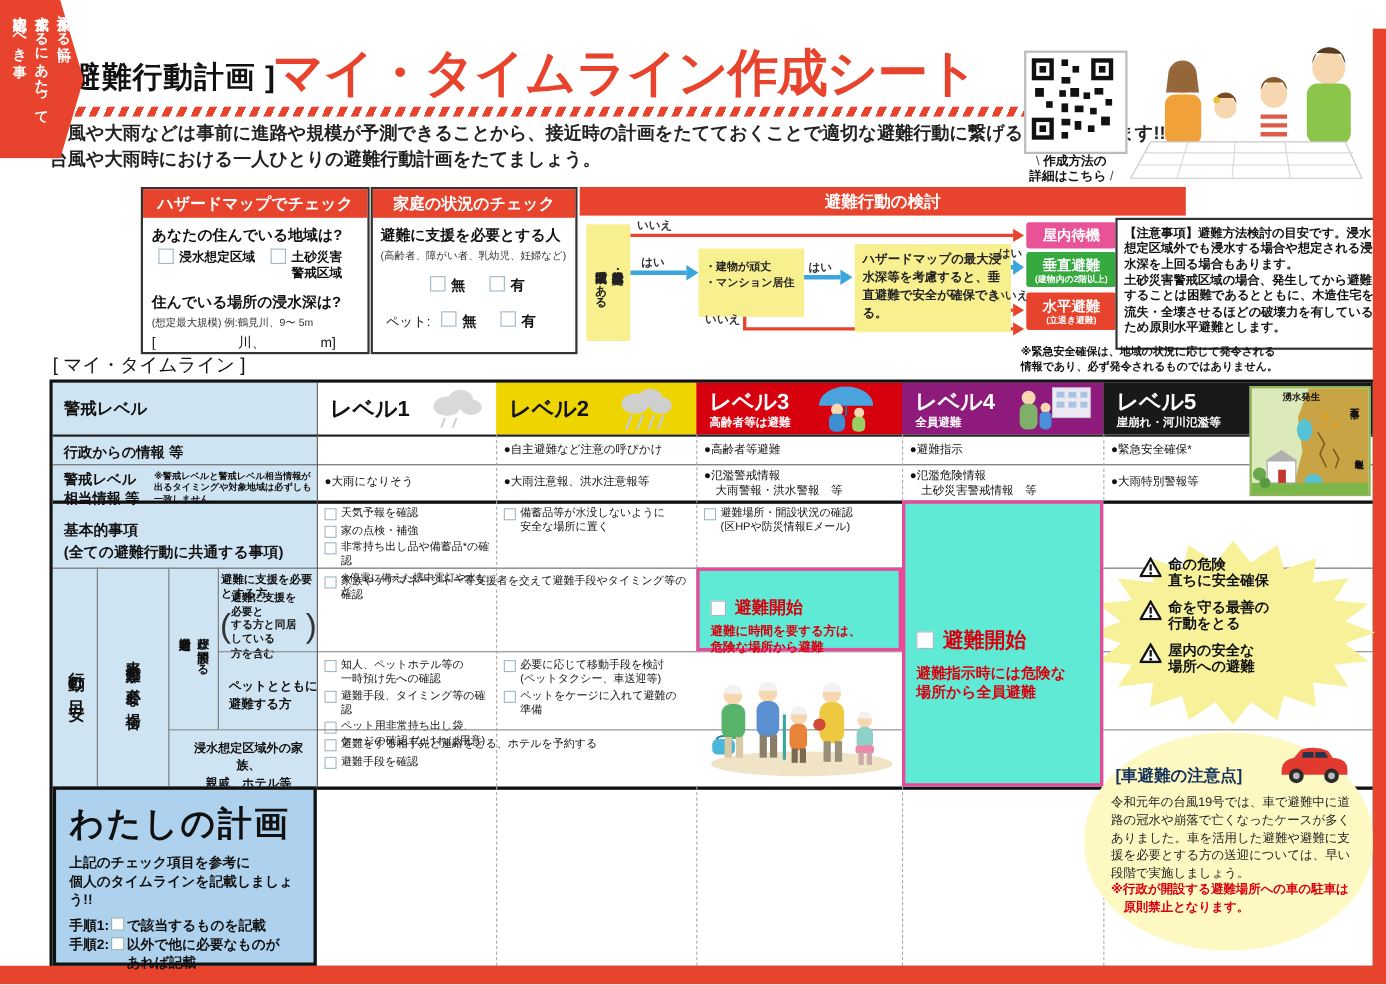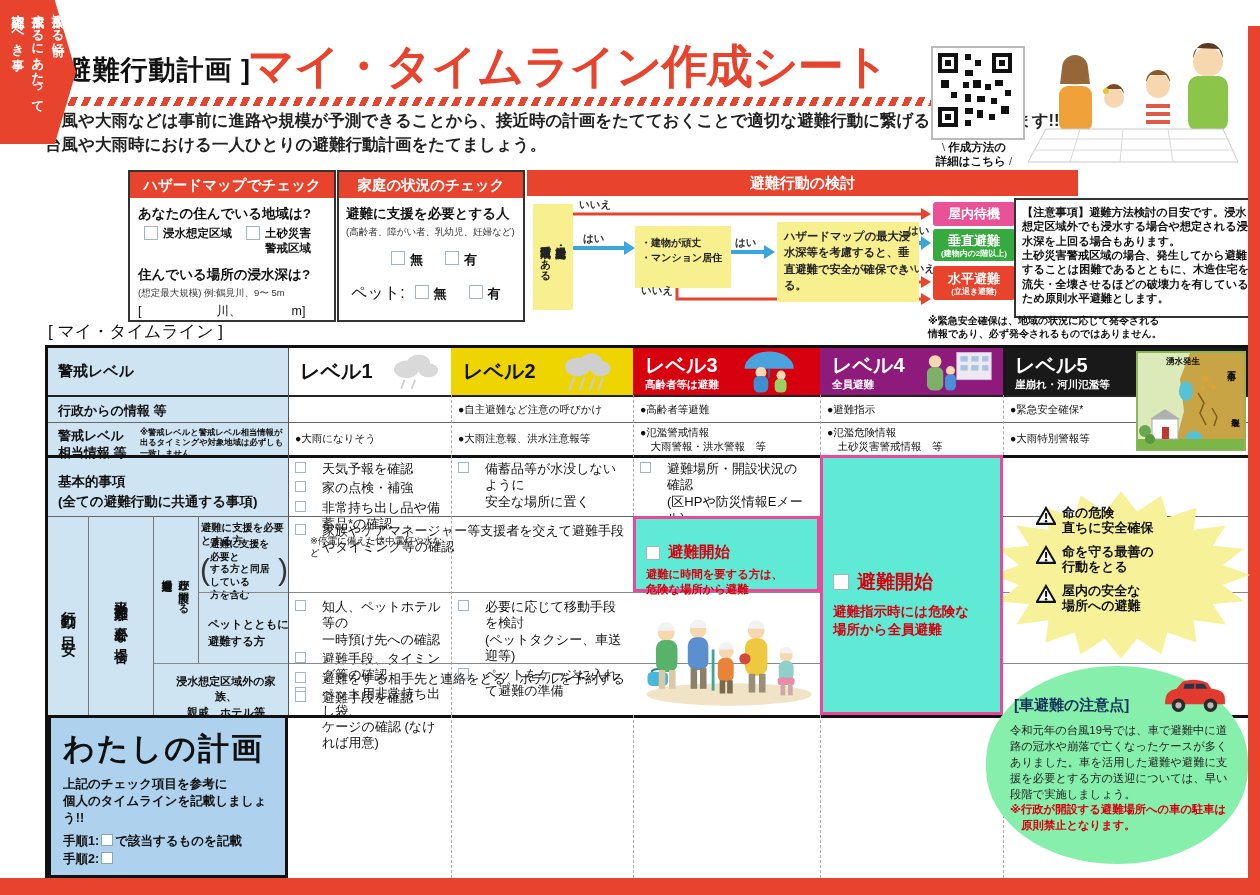--- a/index.html
+++ b/index.html
@@ -194,7 +194,7 @@
         </div>
     </div>
     <div style="display:flex;gap:22px;margin:14px 0 0 12px;align-items:center;">
-      <span style="font-size:16px;">ペット:</span>
+      <span style="font-size:12px;">ペット:</span>
       <div class="cbrow" style="margin:0 0 0 -12px;">
           <span class="cb"></span>
           <span class="b" style="font-size:13px;">無</span>

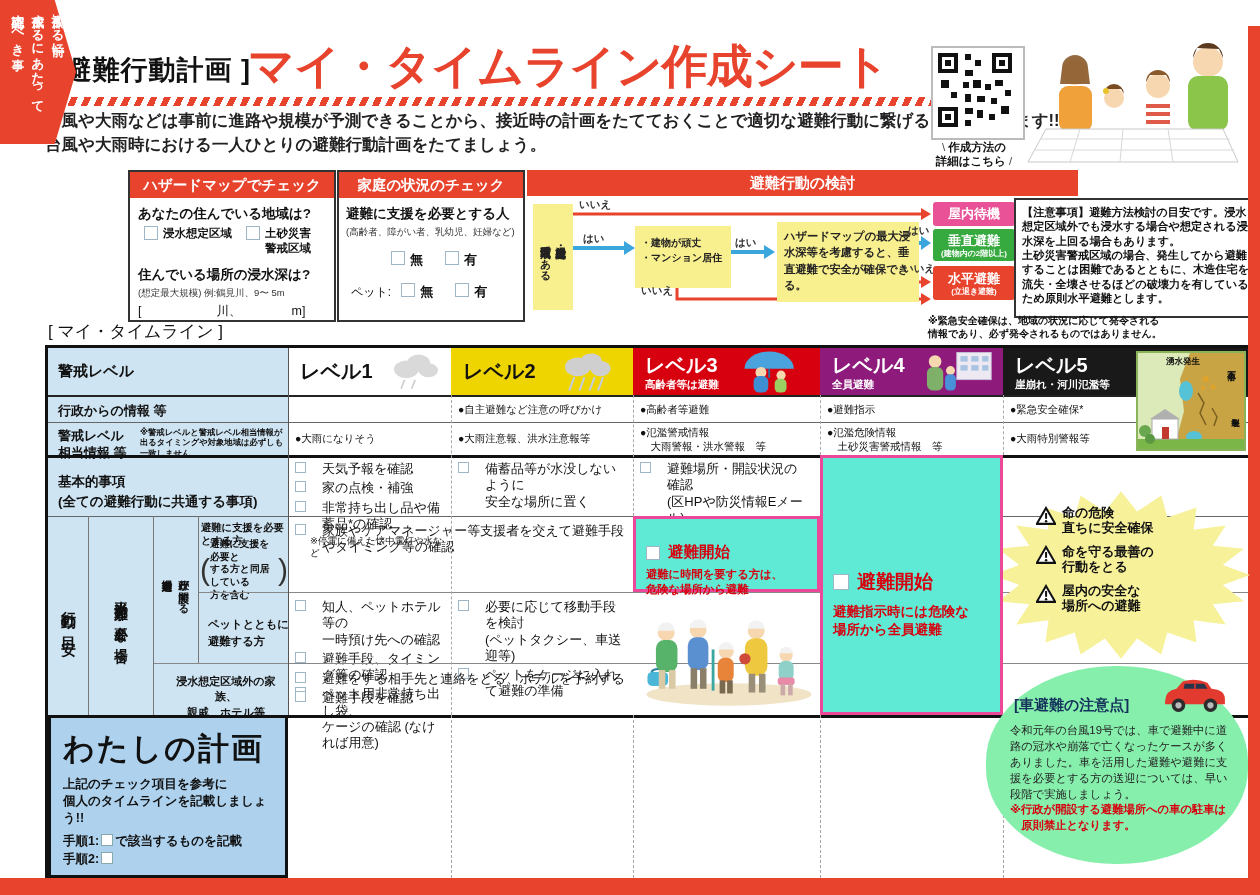--- a/index.html
+++ b/index.html
@@ -55,7 +55,7 @@
   .lvl .sub2{font-size:10.5px;font-weight:700;line-height:1.1;}
   .cell{position:absolute;font-size:10.5px;line-height:1.3;color:#111;}
   .lab{position:absolute;font-weight:700;color:#111;}
-  .ck{display:flex;align-items:flex-start;gap:16px;margin-bottom:3px;font-size:13px;line-height:1.25;}
+  .ck{display:flex;align-items:flex-start;gap:4px;margin-bottom:3px;font-size:10px;line-height:1.25;}
   .ck .cb{width:11px;height:11px;margin-top:1px;}
   .redstart{position:absolute;border:3px solid #ec4899;background:#5eead4;z-index:3;padding:23px 10px;}
   .redstart .t1{display:flex;align-items:center;gap:8px;color:#d7000f;font-weight:700;}

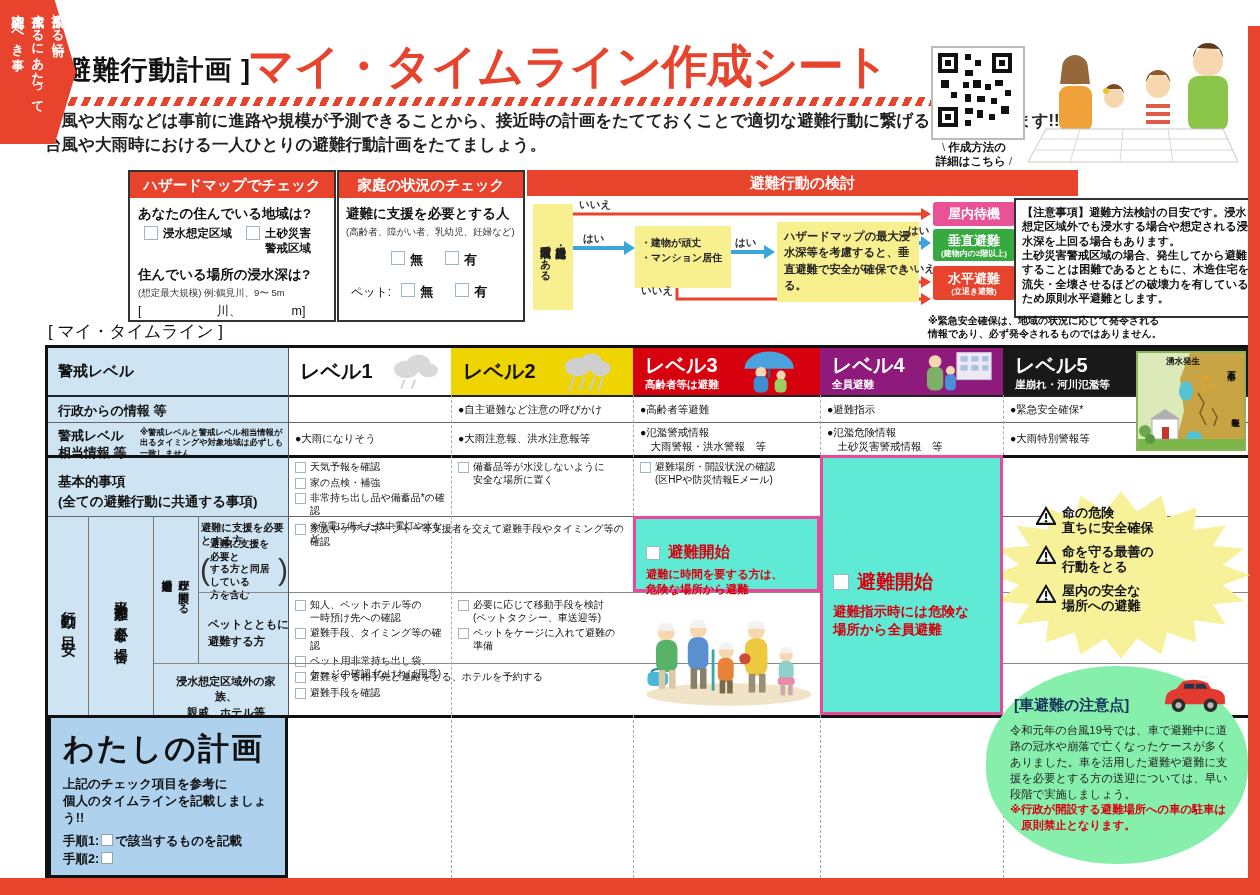--- a/index.html
+++ b/index.html
@@ -61,7 +61,7 @@
   .redstart .t1{display:flex;align-items:center;gap:8px;color:#d7000f;font-weight:700;}
   .redstart .t2{color:#d7000f;font-weight:700;margin-top:4px;line-height:1.35;}
   .warn-item{display:flex;align-items:flex-start;gap:6px;font-size:13px;font-weight:700;line-height:1.15;margin-bottom:9px;}
-  .bubble{position:absolute;left:938px;top:318px;width:262px;height:198px;background:#86efac;
+  .bubble{position:absolute;left:938px;top:318px;width:262px;height:198px;background:#fef9c3;
           border-radius:130px/95px;z-index:4;}
   .bubble .bt{position:absolute;left:28px;top:30px;font-size:15px;font-weight:700;color:#14325a;}
   .bubble .bb{position:absolute;left:24px;top:56px;width:218px;font-size:11.3px;line-height:1.42;color:#222;}

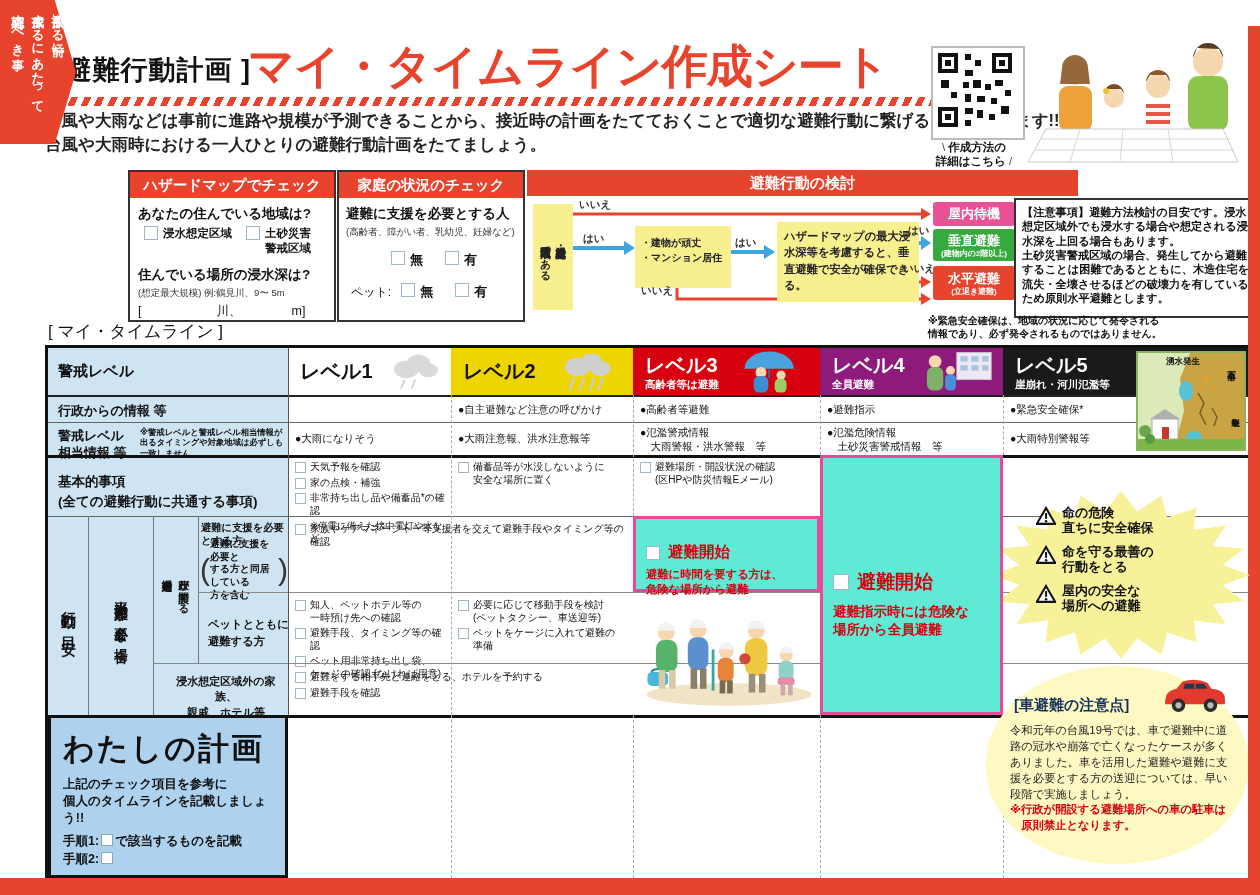--- a/index.html
+++ b/index.html
@@ -595,6 +595,8 @@
       <div class="ps" style="margin-top:2px;">
           <span>手順2:</span>
           <span class="cb"></span>
+          <span class="pre">以外で他に必要なものが
+あれば記載</span>
         </div>
     </div>
 

